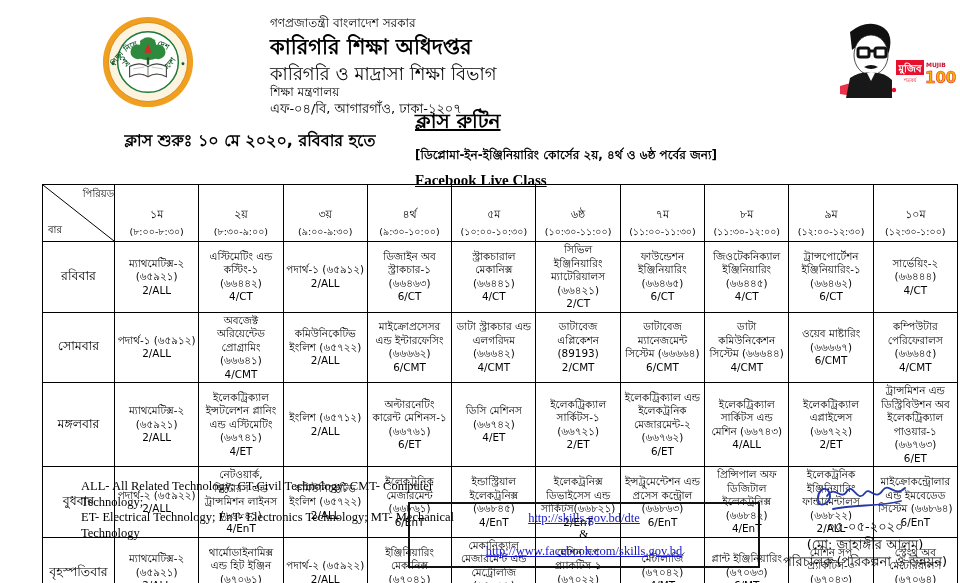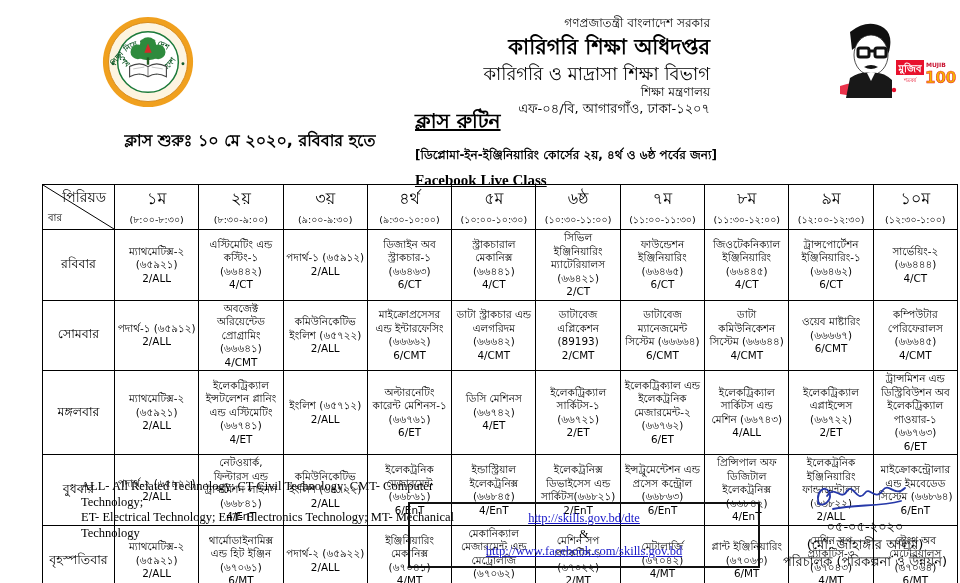--- a/index.html
+++ b/index.html
@@ -9,7 +9,7 @@
   
   .logo-left{position:absolute;left:102px;top:16px;width:92px;height:92px;}
   .logo-right{position:absolute;left:834px;top:20px;width:122px;height:80px;text-align:right;}
-  .header-center{position:absolute;left:270px;top:16px;width:440px;text-align:right;line-height:1.3;}
+  .header-center{position:absolute;left:270px;top:16px;width:440px;text-align:left;line-height:1.3;}
   .h-govt{font-size:12px;}
   .h-directorate{font-size:21px;font-weight:bold;margin:2px 0 1px;}
   .h-division{font-size:18px;}

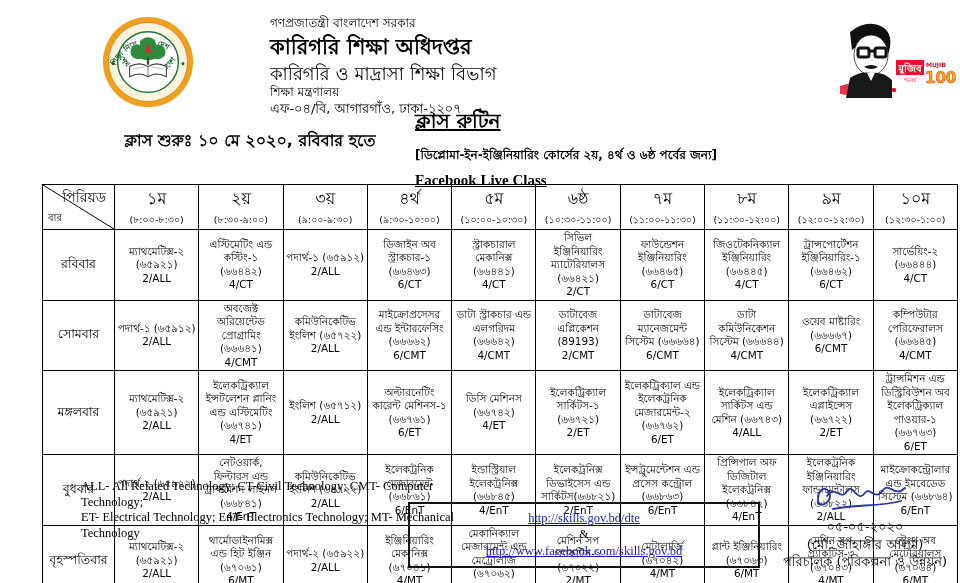--- a/index.html
+++ b/index.html
@@ -34,7 +34,7 @@
   .p-time{font-size:9.5px;}
   th.corner{position:relative;padding:0;}
   th.corner svg{position:absolute;left:0;top:0;width:100%;height:100%;}
-  .corner-top{position:absolute;top:1px;right:8px;font-size:14px;}
+  .corner-top{position:absolute;top:1px;right:0;font-size:10px;}
   .corner-bottom{position:absolute;bottom:2px;left:5px;font-size:10px;}
   th.day{font-size:12.5px;}
   td.class-cell{font-size:10.4px;line-height:1.3;white-space:pre-line;}

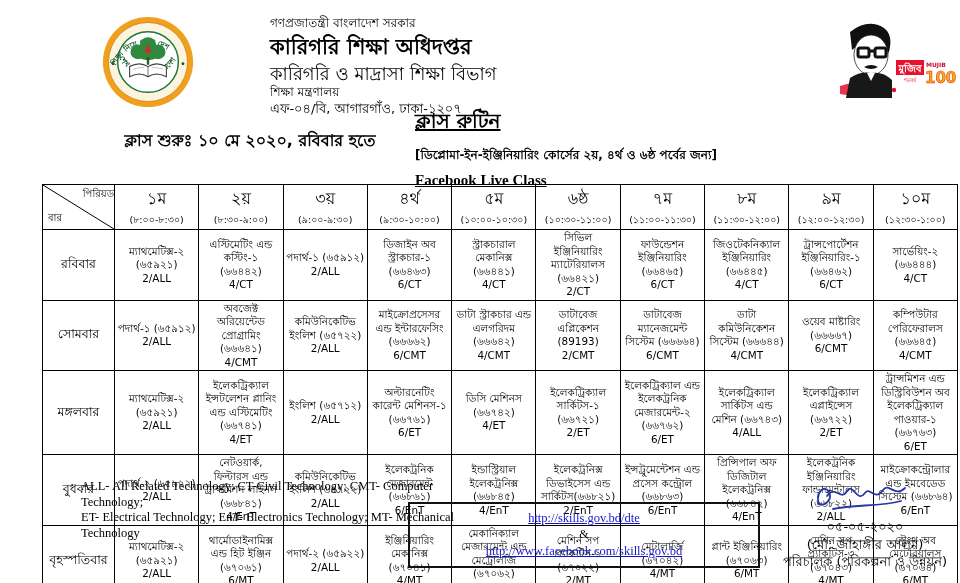--- a/index.html
+++ b/index.html
@@ -30,7 +30,7 @@
   table.routine th,table.routine td{border:1px solid #000;text-align:center;vertical-align:middle;
                 padding:1px 2px;font-weight:normal;}
   tr.period-row{height:28px;}
-  .p-name{font-size:16px;}
+  .p-name{font-size:11px;margin-top:20px;}
   .p-time{font-size:9.5px;}
   th.corner{position:relative;padding:0;}
   th.corner svg{position:absolute;left:0;top:0;width:100%;height:100%;}

